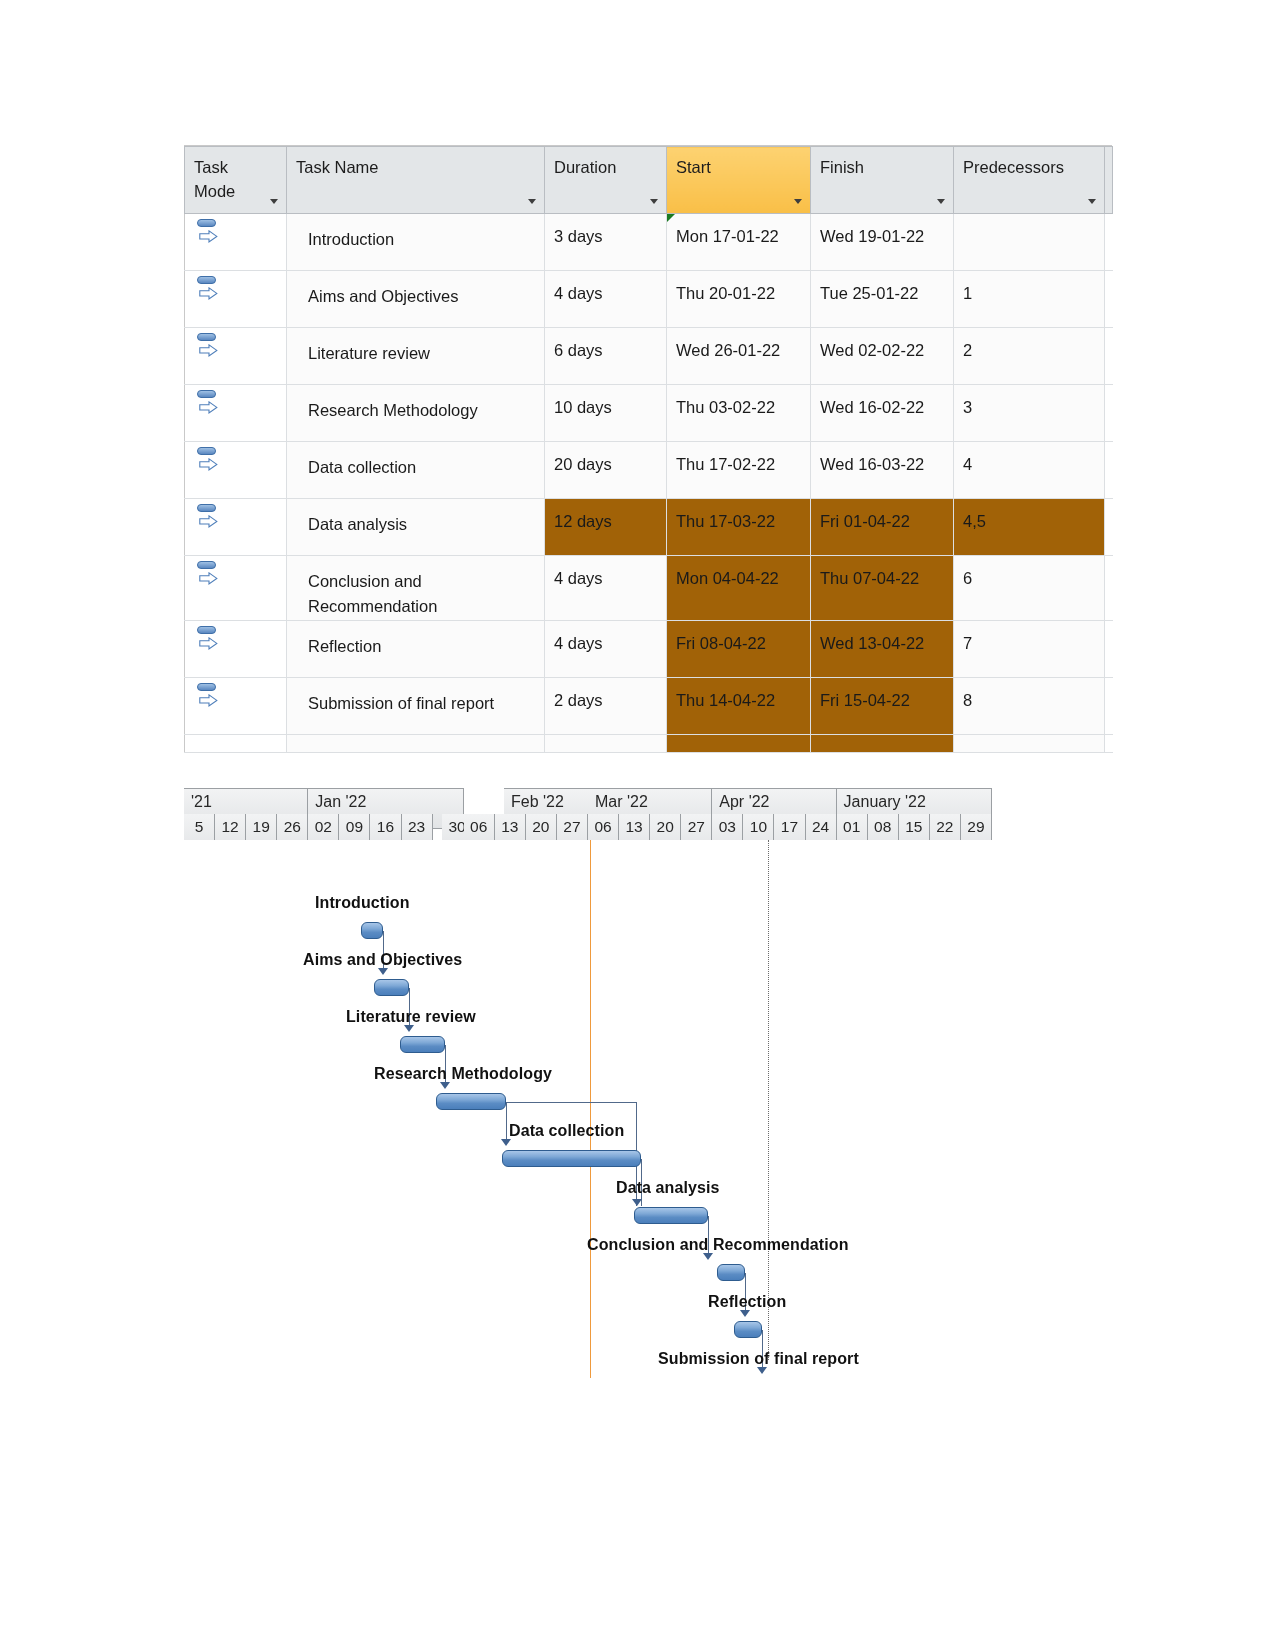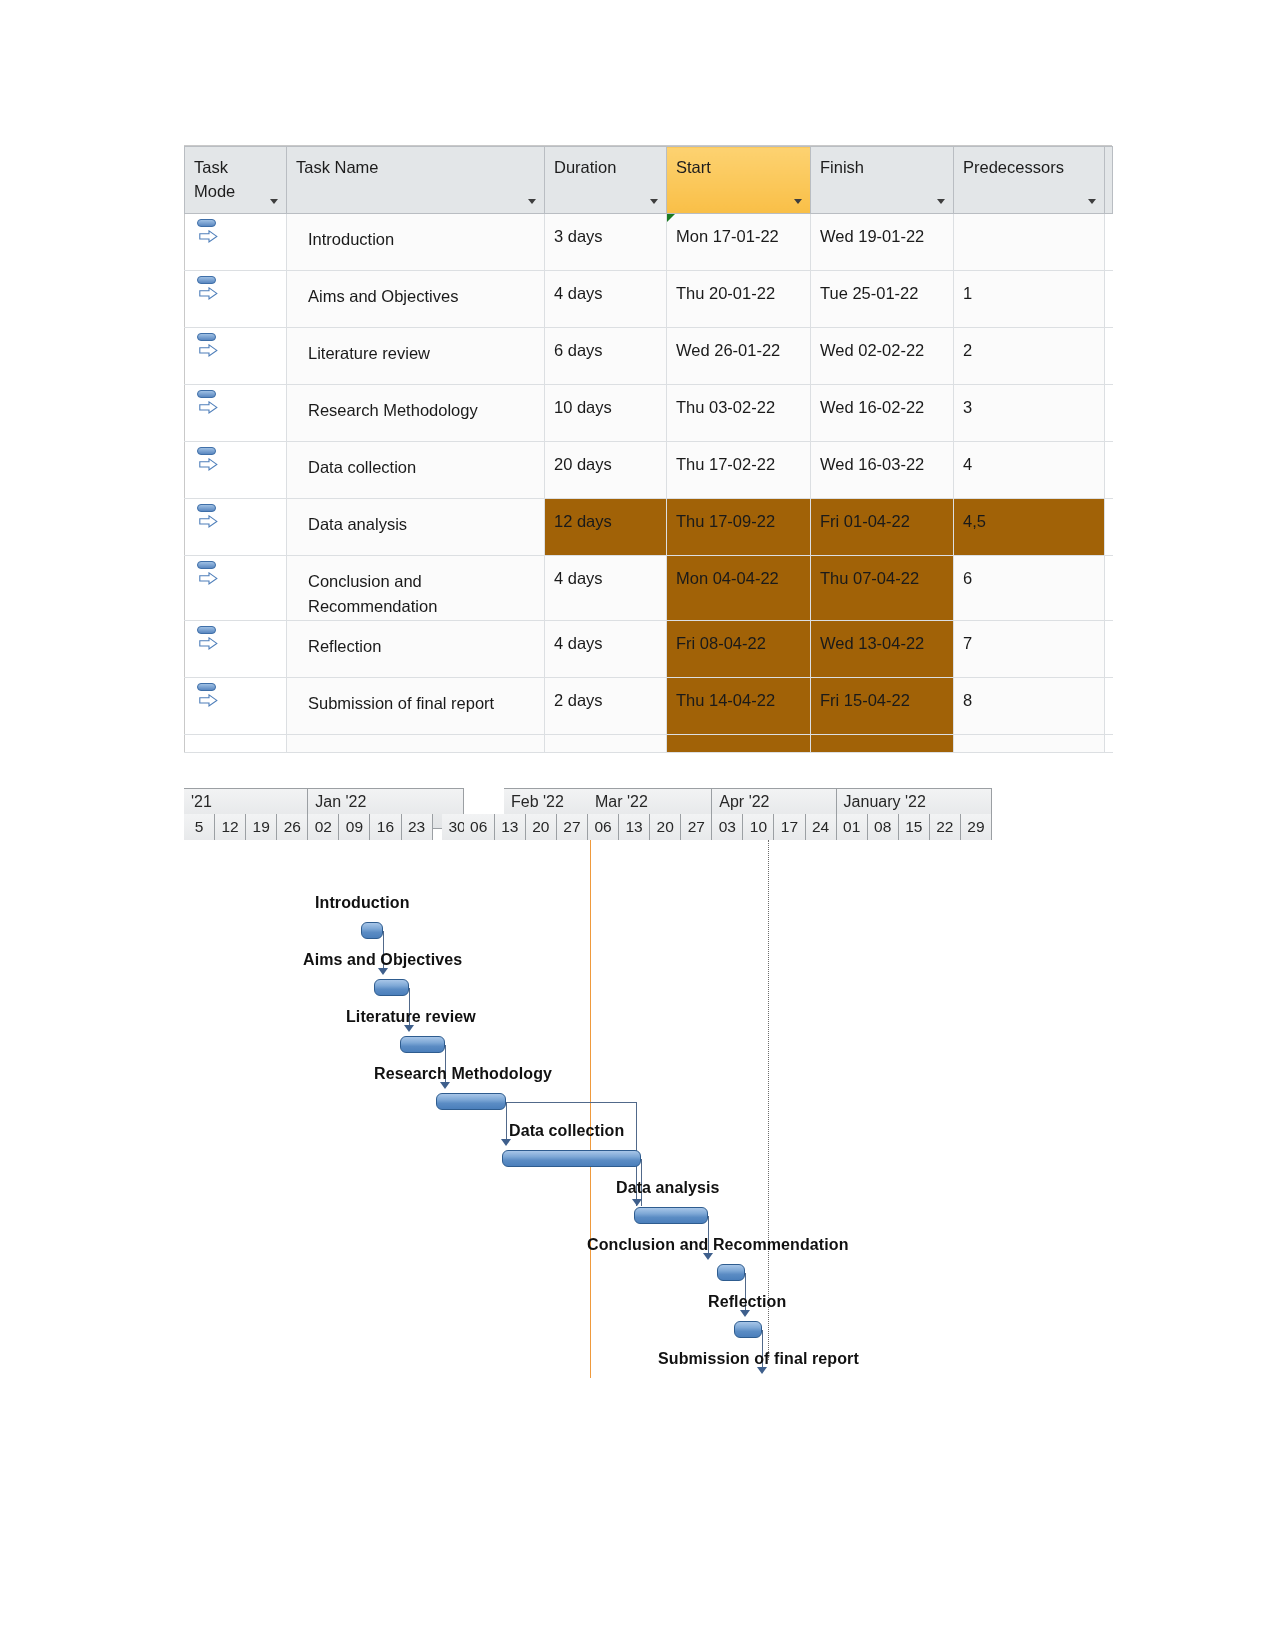--- a/index.html
+++ b/index.html
@@ -385,7 +385,7 @@
         </td>
         <td class="cell-text name-cell">Data analysis</td>
         <td class="cell-text sel">12 days</td>
-        <td class="cell-text sel">Thu 17-09-22</td>
+        <td class="cell-text sel">Thu 17-03-22</td>
         <td class="cell-text sel">Fri 01-04-22</td>
         <td class="cell-text sel">4,5</td>
         <td class="empty-right"></td>

